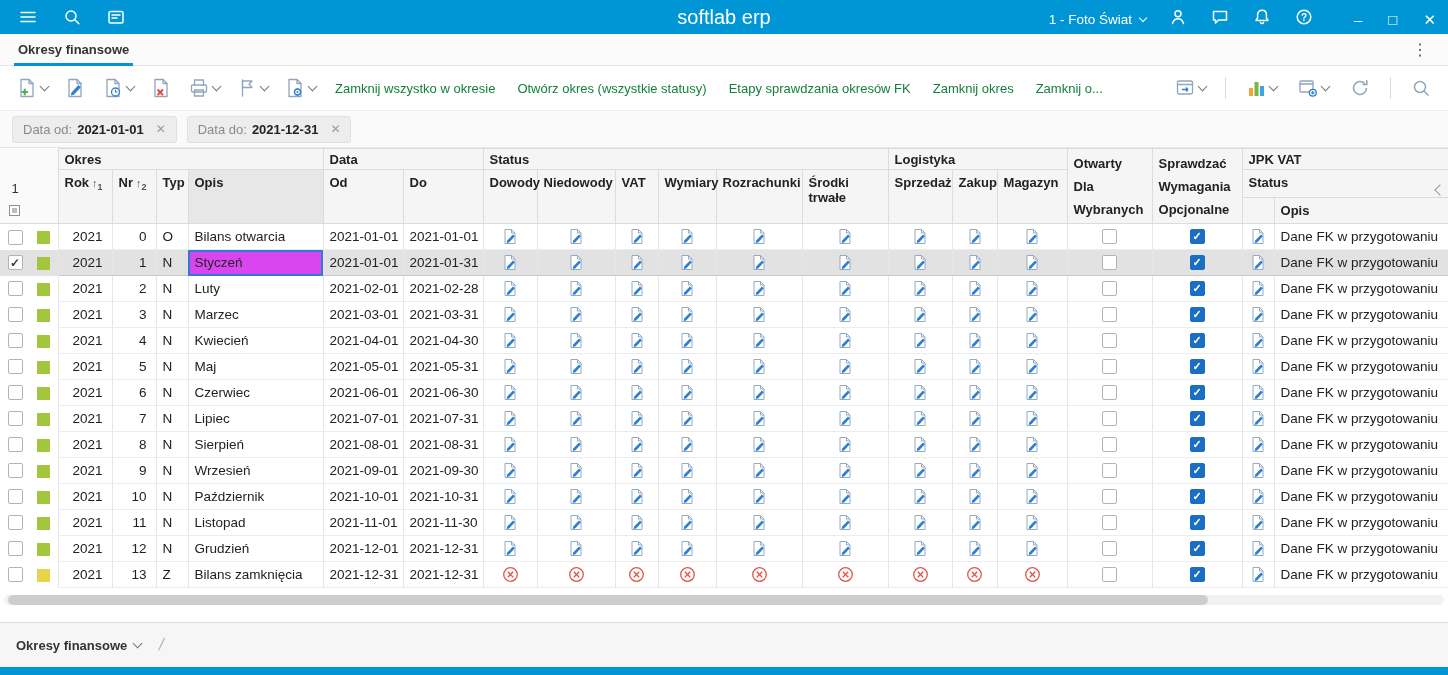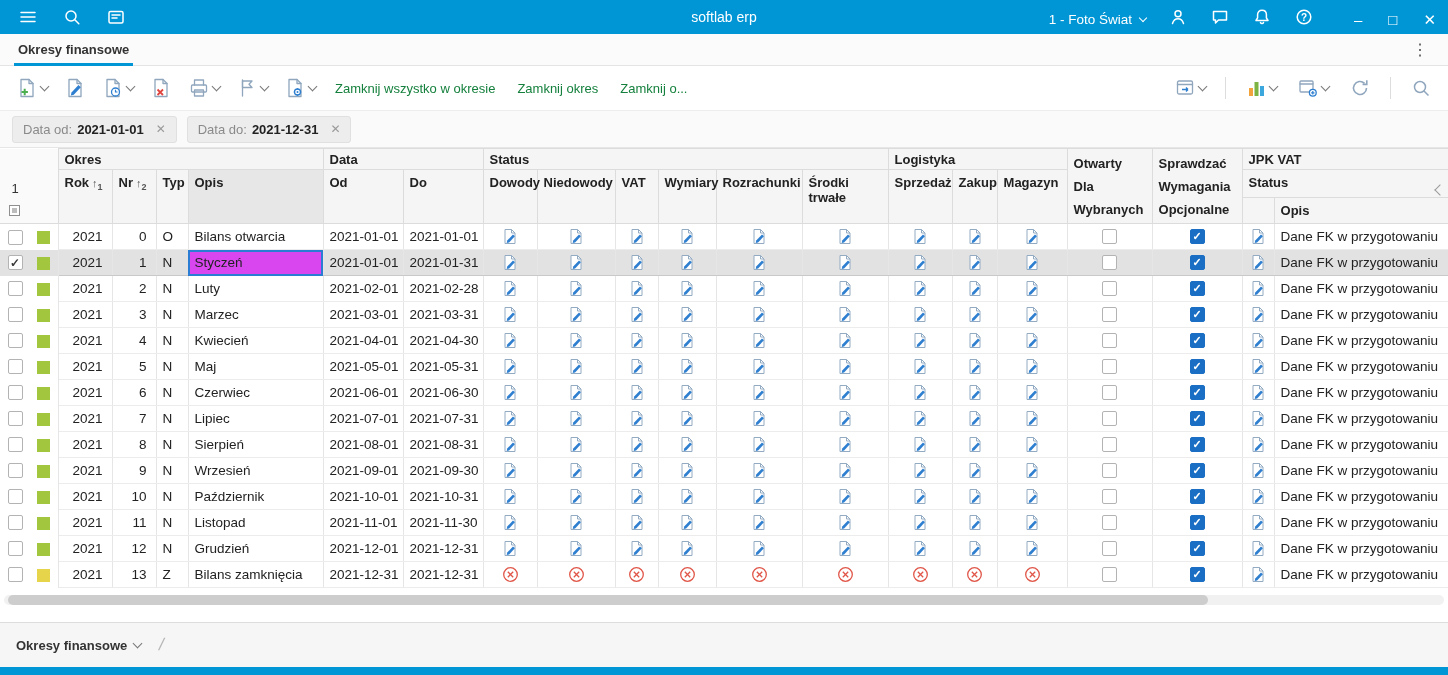--- a/index.html
+++ b/index.html
@@ -12,7 +12,7 @@
   
   .topbar { height:34px; background:#0096d6; display:flex; align-items:center; padding:0 12px; position:relative; color:#fff; }
   .topbar .left { display:flex; align-items:center; gap:24px; margin-left:6px; }
-  .topbar .title { position:absolute; left:50%; transform:translateX(-50%); font-size:14px; }
+  .topbar .title { position:absolute; left:50%; transform:translateX(-50%); font-size:20px; }
   .topbar .right { margin-left:auto; display:flex; align-items:flex-end; gap:22px; }
   .topbar svg { display:block; }
   .tb-icon { stroke:#fff; fill:none; stroke-width:1.5; stroke-linecap:round; stroke-linejoin:round; }

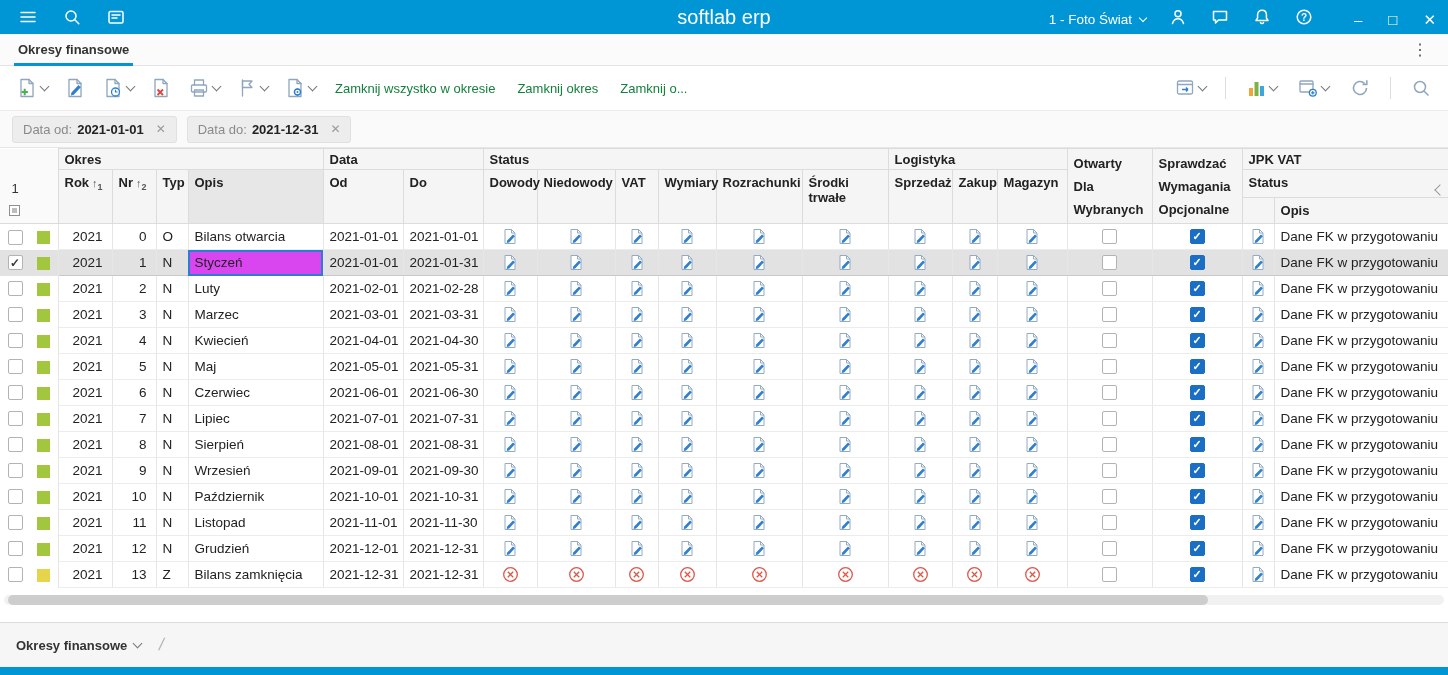--- a/index.html
+++ b/index.html
@@ -217,6 +217,7 @@
   </div>
 
   <span class="tool-text-btn">Zamknij wszystko w okresie</span>
+  <span class="tool-text-btn">Otwórz okres (wszystkie statusy)</span>
   <span class="tool-text-btn">Zamknij okres</span>
   <span class="tool-text-btn">Zamknij o...</span>
 

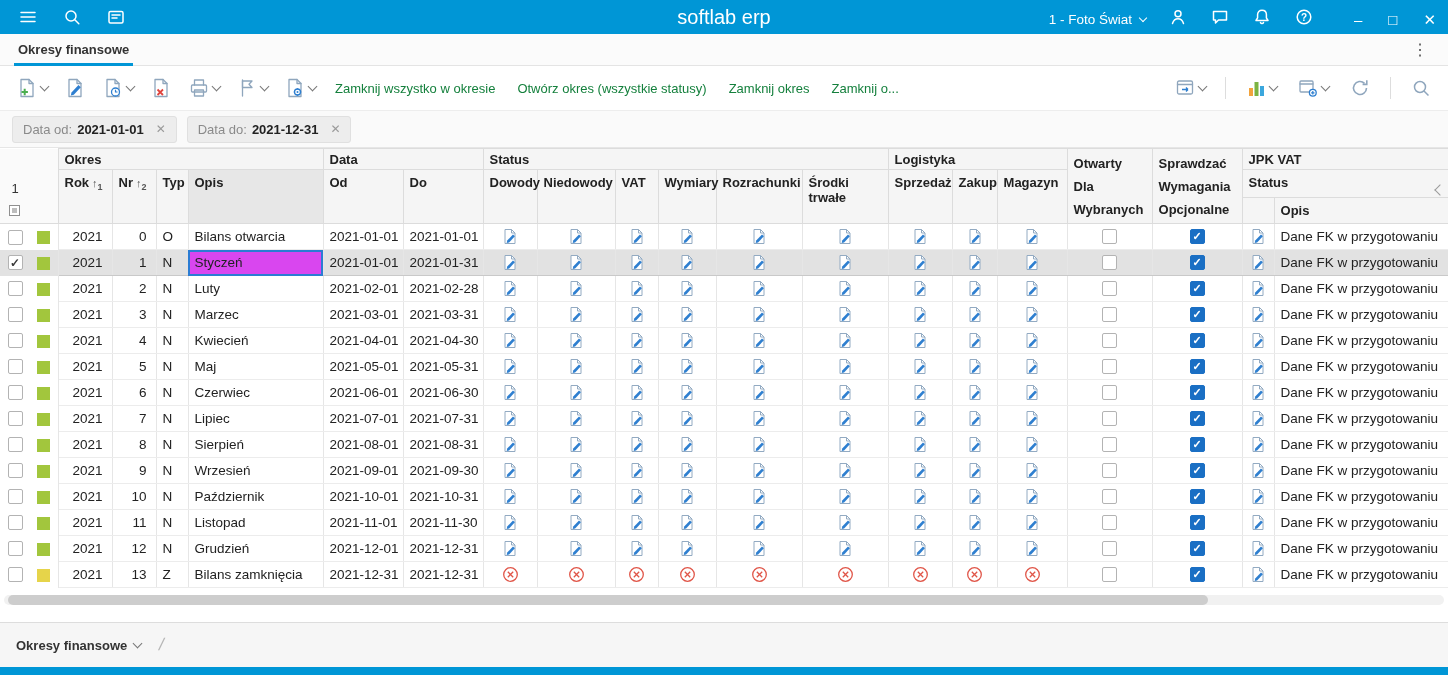--- a/index.html
+++ b/index.html
@@ -218,6 +218,7 @@
 
   <span class="tool-text-btn">Zamknij wszystko w okresie</span>
   <span class="tool-text-btn">Otwórz okres (wszystkie statusy)</span>
+  <span class="tool-text-btn">Etapy sprawdzania okresów FK</span>
   <span class="tool-text-btn">Zamknij okres</span>
   <span class="tool-text-btn">Zamknij o...</span>
 

